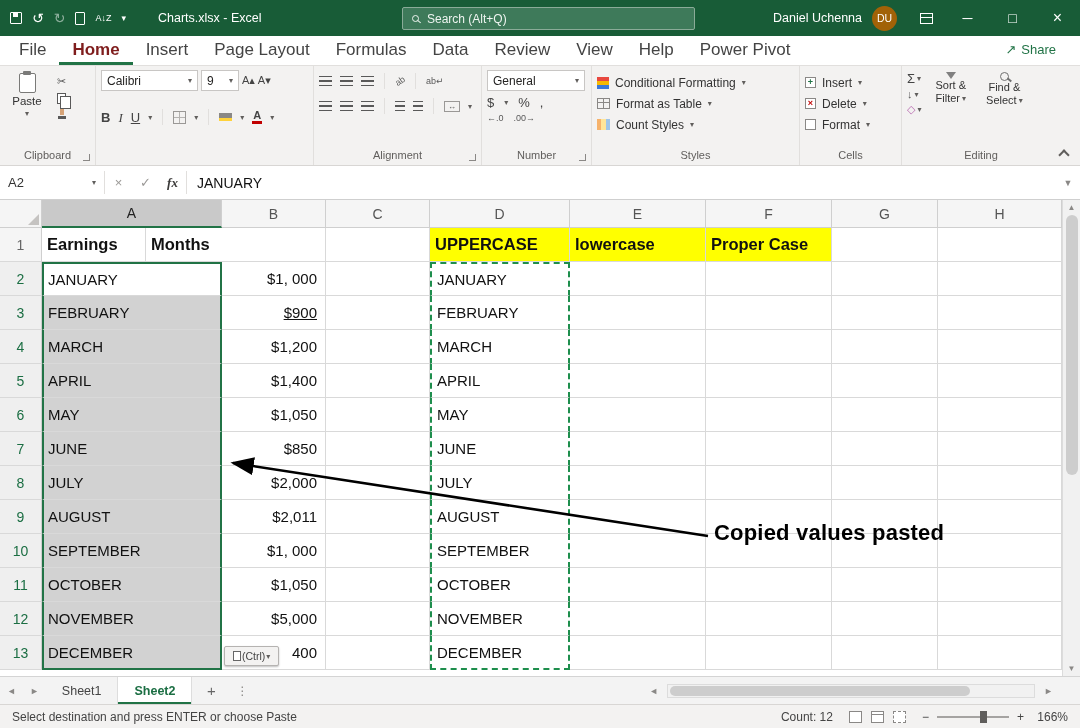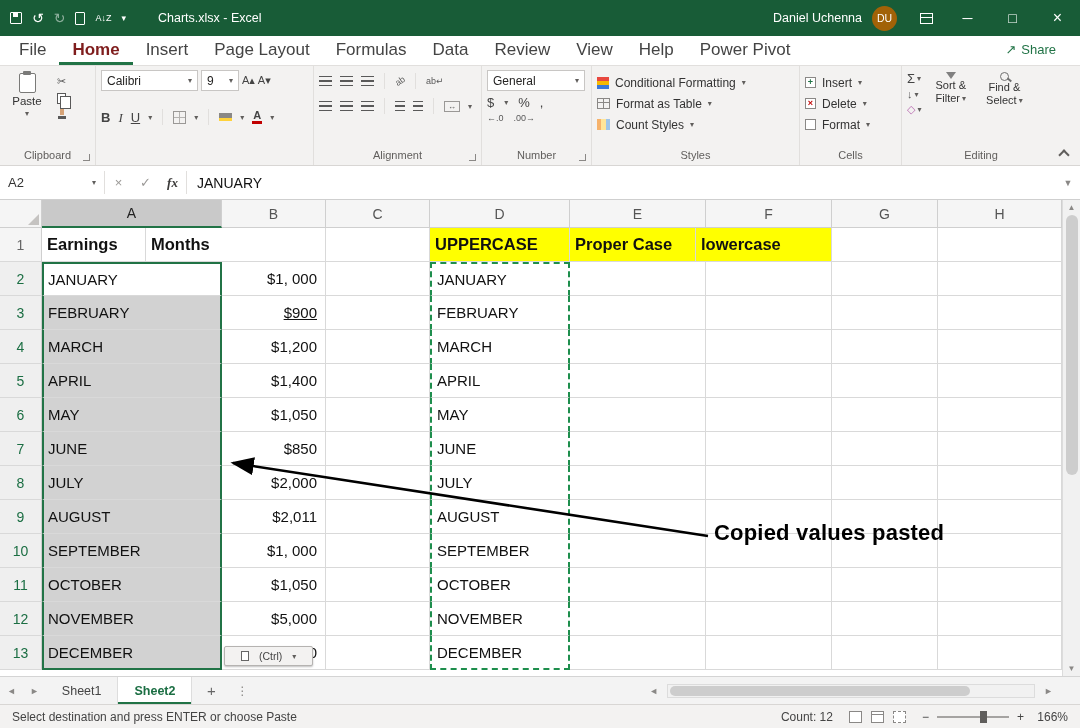--- a/index.html
+++ b/index.html
@@ -162,6 +162,10 @@
     <span class="qi tiny">▾</span>
   </div>
   <span class="tb-title">Charts.xlsx  -  Excel</span>
+  <div class="searchbox">
+    <span class="mag"></span>
+    <span>Search (Alt+Q)</span>
+  </div>
   <div class="tb-right">
     <span class="tb-user">Daniel Uchenna</span>
     <span class="avatar">DU</span>

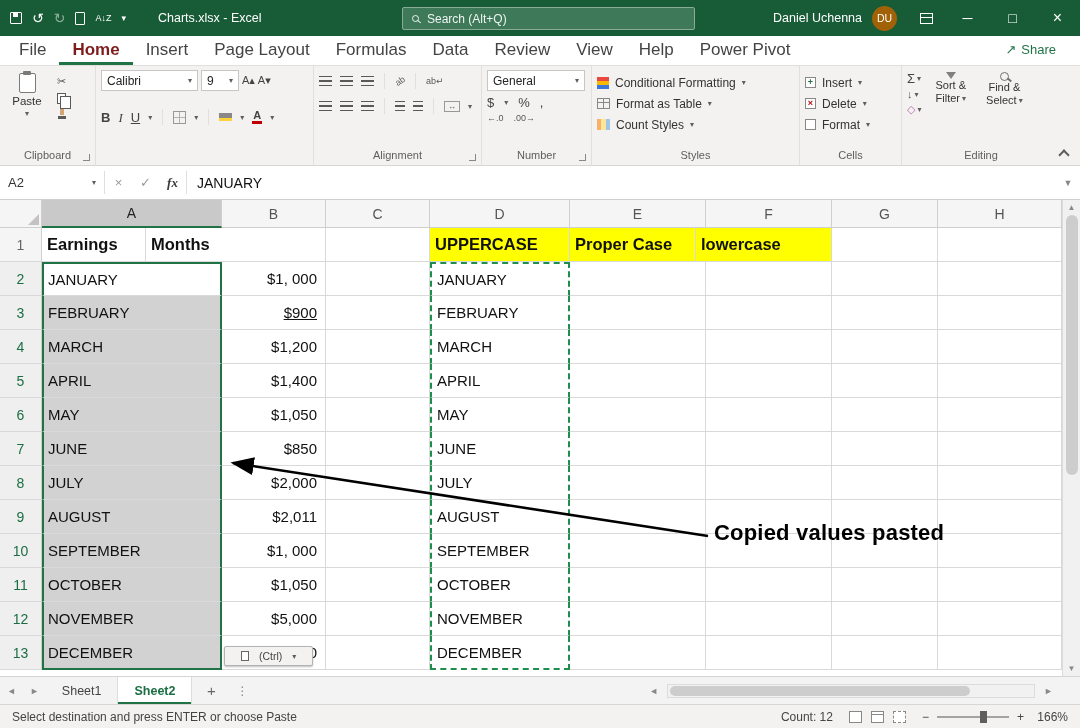--- a/index.html
+++ b/index.html
@@ -408,8 +408,8 @@
           <div class="cell bold" style="width: 180px;">Months</div>
           <div class="cell" style="width: 104px;"></div>
           <div class="cell bold yellow" style="width: 140px;">UPPERCASE</div>
+          <div class="cell bold yellow" style="width: 136px;">lowercase</div>
           <div class="cell bold yellow" style="width: 126px;">Proper Case</div>
-          <div class="cell bold yellow" style="width: 136px;">lowercase</div>
           <div class="cell" style="width: 106px;"></div>
           <div class="cell" style="width: 124px;"></div>
         </div>

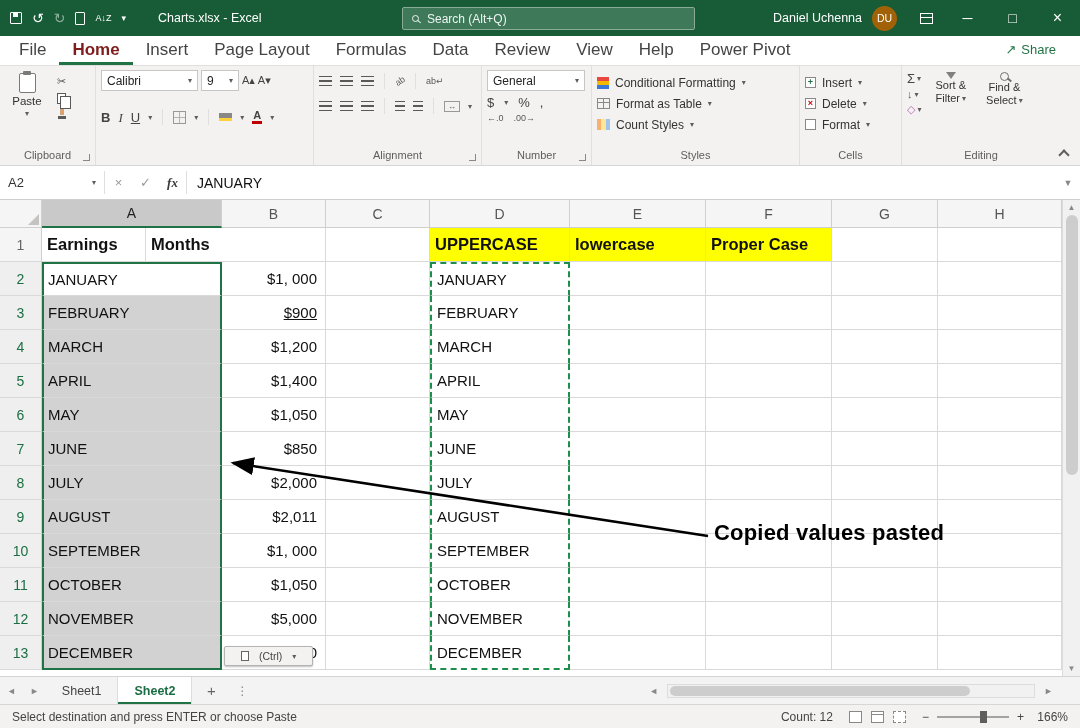--- a/index.html
+++ b/index.html
@@ -117,7 +117,7 @@
 .vscroll{width:18px;background:#f1f1f1;border-left:1px solid #dcdcdc;display:flex;flex-direction:column;align-items:center;font-size:8px;color:#8a8886;padding:3px 0}
 .vthumb{width:12px;height:260px;background:#cdcdcd;border-radius:6px;margin-top:3px}
 .vbottom{margin-top:auto}
-.pastebtn{position:absolute;left:224px;top:446px;height:20px;display:flex;align-items:center;gap:10px;background:#f3f2f1;border:1px solid #b5b3b1;border-radius:2px;padding:0 16px;font-size:10.5px;color:#444;box-shadow:0 1px 2px rgba(0,0,0,.25);z-index:5}
+.pastebtn{position:absolute;left:224px;top:446px;height:20px;display:flex;align-items:center;gap:1px;background:#f3f2f1;border:1px solid #b5b3b1;border-radius:2px;padding:0 8px;font-size:10.5px;color:#444;box-shadow:0 1px 2px rgba(0,0,0,.25);z-index:5}
 .pastebtn .pi{width:8px;height:10px;border:1px solid #666;background:#fff}
 
 

